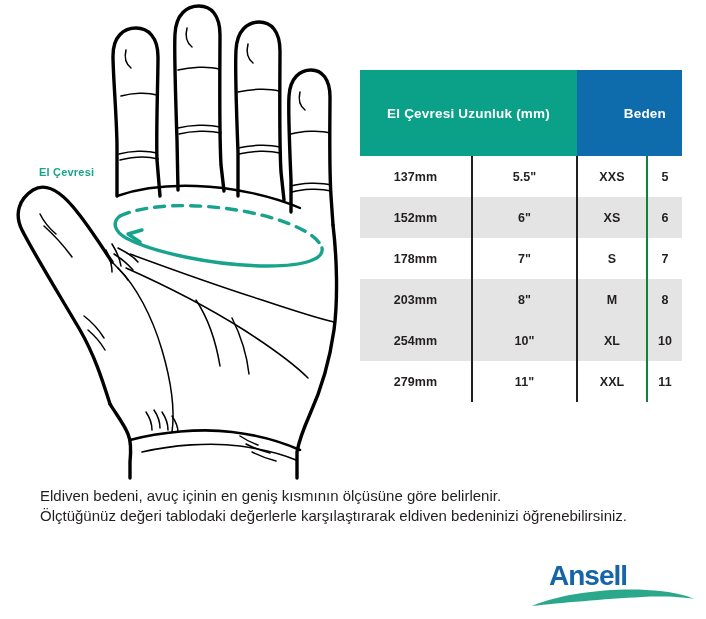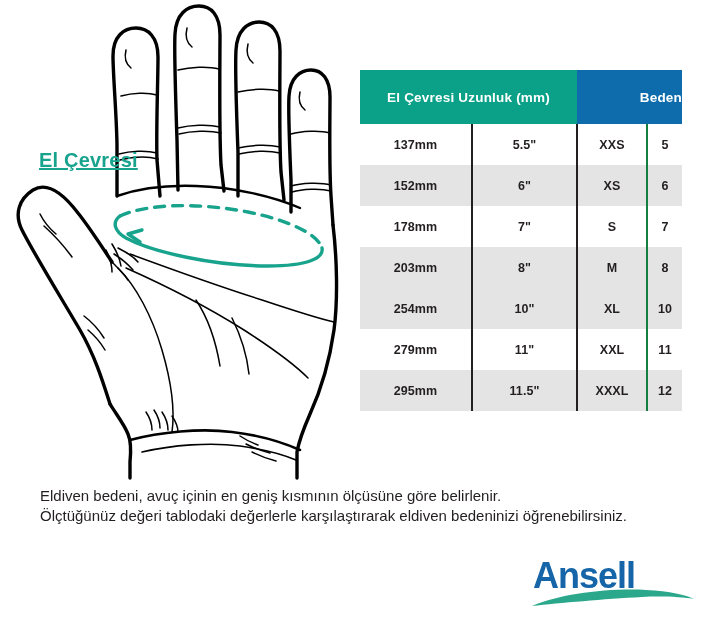--- a/index.html
+++ b/index.html
@@ -57,7 +57,7 @@
     font-weight: bold;
     color: #ffffff;
     letter-spacing: .2px;
-    padding: 0;
+    padding: 16px;
     text-align: center;
     vertical-align: middle;
   }

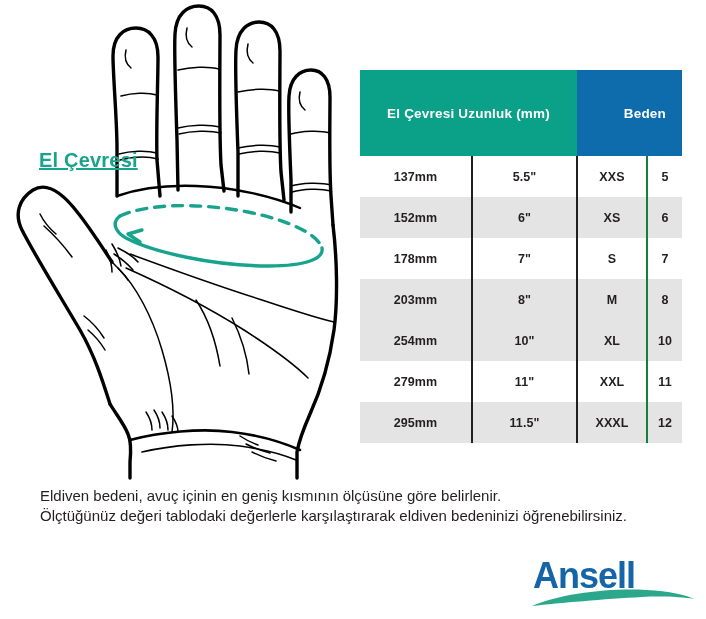--- a/index.html
+++ b/index.html
@@ -30,13 +30,12 @@
   #hand-circumference-label {
     position: absolute;
     left: 39px;
-    top: 149px;
-    font-size: 20px;
+    top: 166px;
+    font-size: 11px;
     font-weight: bold;
     letter-spacing: .2px;
     color: #18a38d;
     white-space: nowrap;
-    text-decoration: underline;
   }
 
   

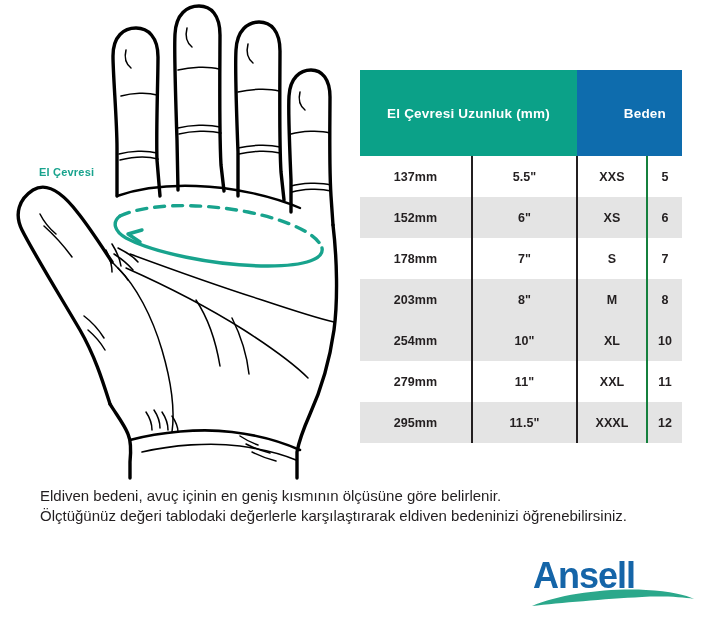--- a/index.html
+++ b/index.html
@@ -275,12 +275,6 @@
           <td class="col-size">XXL</td>
           <td class="col-num">11</td>
         </tr>
-        <tr class="row-even">
-          <td class="col-mm">295mm</td>
-          <td class="col-inch">11.5"</td>
-          <td class="col-size">XXXL</td>
-          <td class="col-num">12</td>
-        </tr>
       </tbody>
   </table>
 </div>

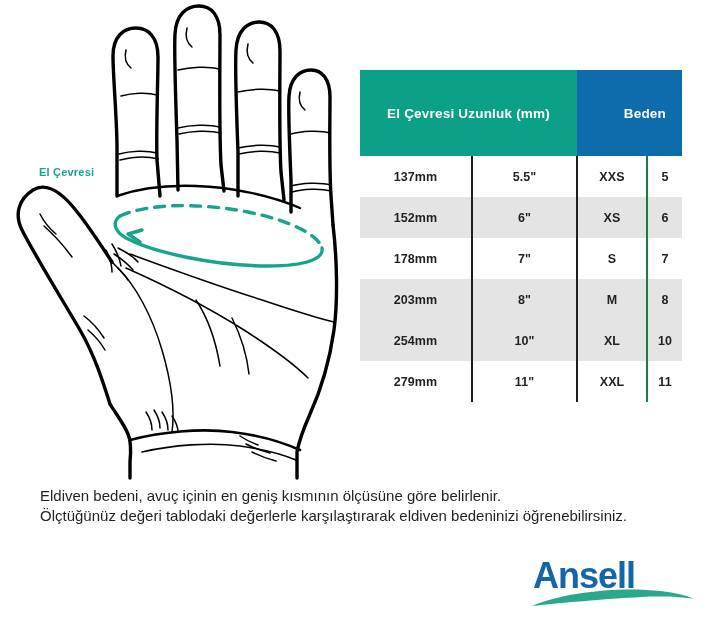--- a/index.html
+++ b/index.html
@@ -109,9 +109,9 @@
   }
   #ansell-logo .wordmark {
     position: absolute;
-    left: 0;
+    left: 16px;
     top: 0;
-    font-size: 36px;
+    font-size: 28px;
     font-weight: bold;
     color: #1565a8;
     letter-spacing: -1px;

